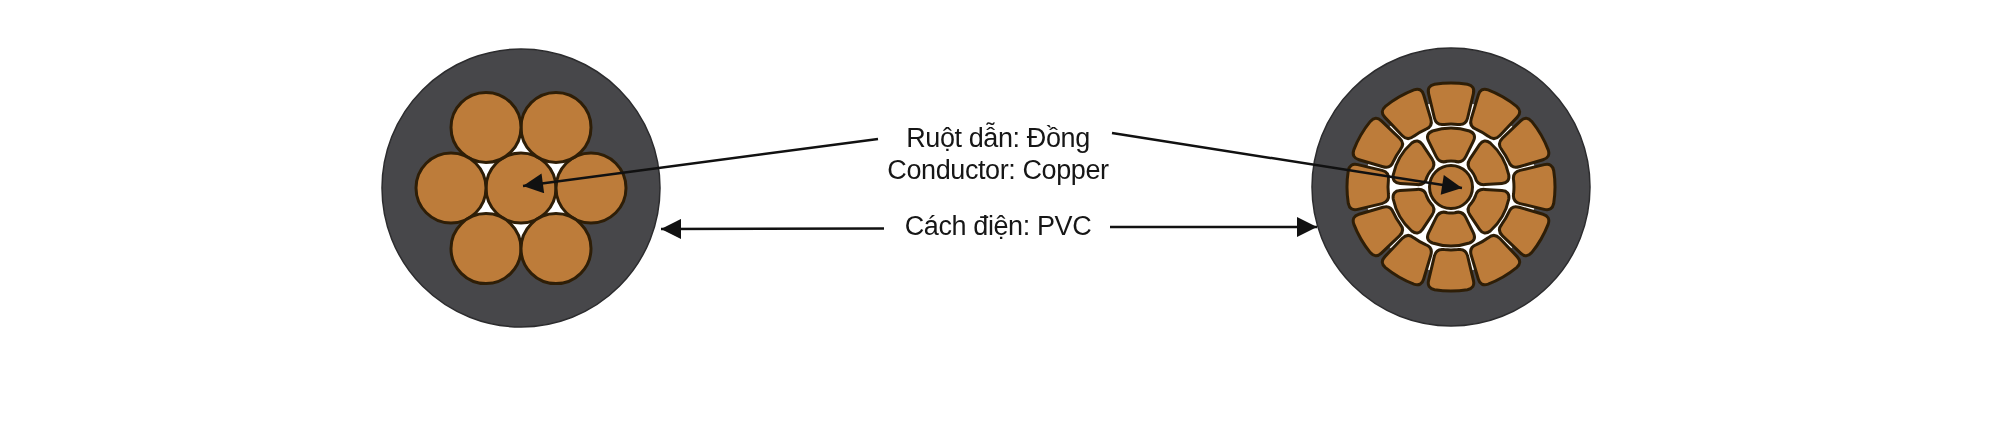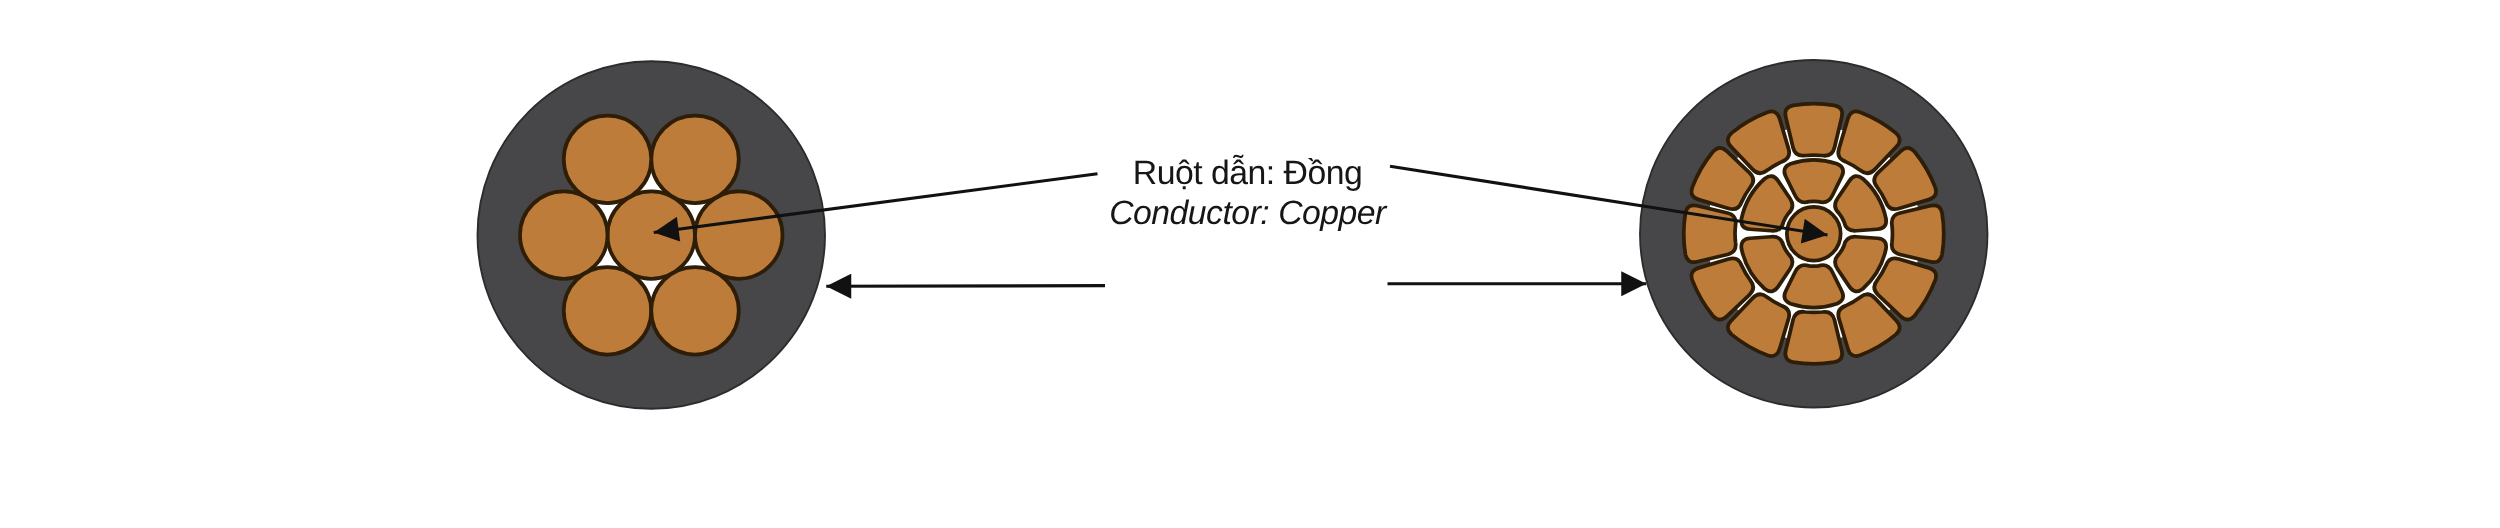--- a/index.html
+++ b/index.html
@@ -21,7 +21,7 @@
     white-space:nowrap;
   }
   .label.vi{font-style:normal;}
-  .label.en{font-style:italic;}
+  .label.en{}
   #lbl-conductor-vi{top:123px;}
   #lbl-conductor-en{top:155px;}
   #lbl-insulation-vi{top:211px;}

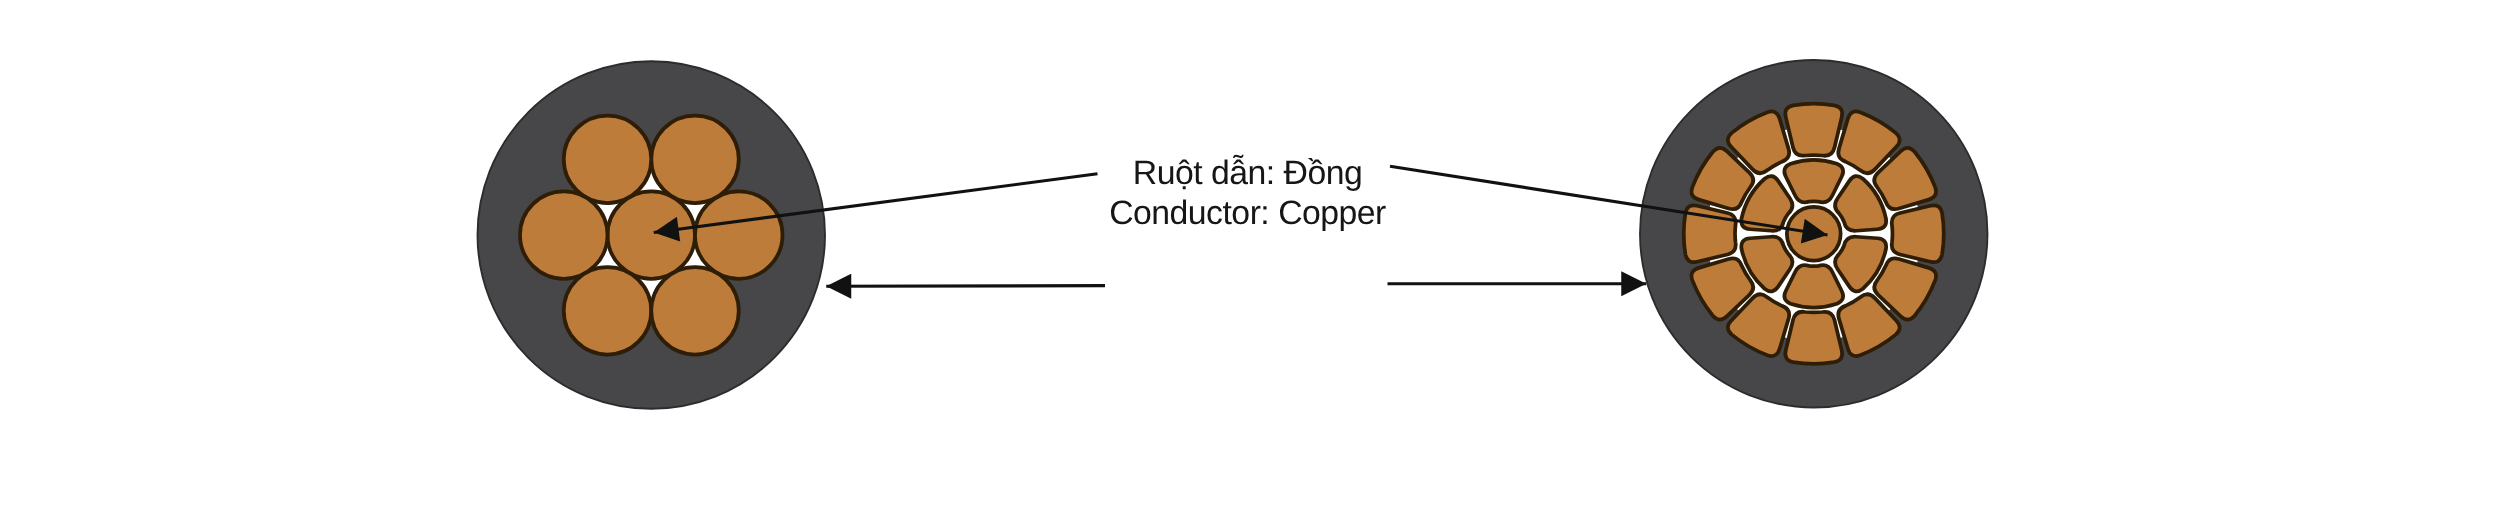--- a/index.html
+++ b/index.html
@@ -88,6 +88,7 @@
 
   <div id="lbl-conductor-vi" class="label vi">Ruột dẫn: Đồng</div>
   <div id="lbl-conductor-en" class="label en">Conductor: Copper</div>
+  <div id="lbl-insulation-vi" class="label vi">Cách điện: PVC</div>
 </div>
 
 </body></html>

